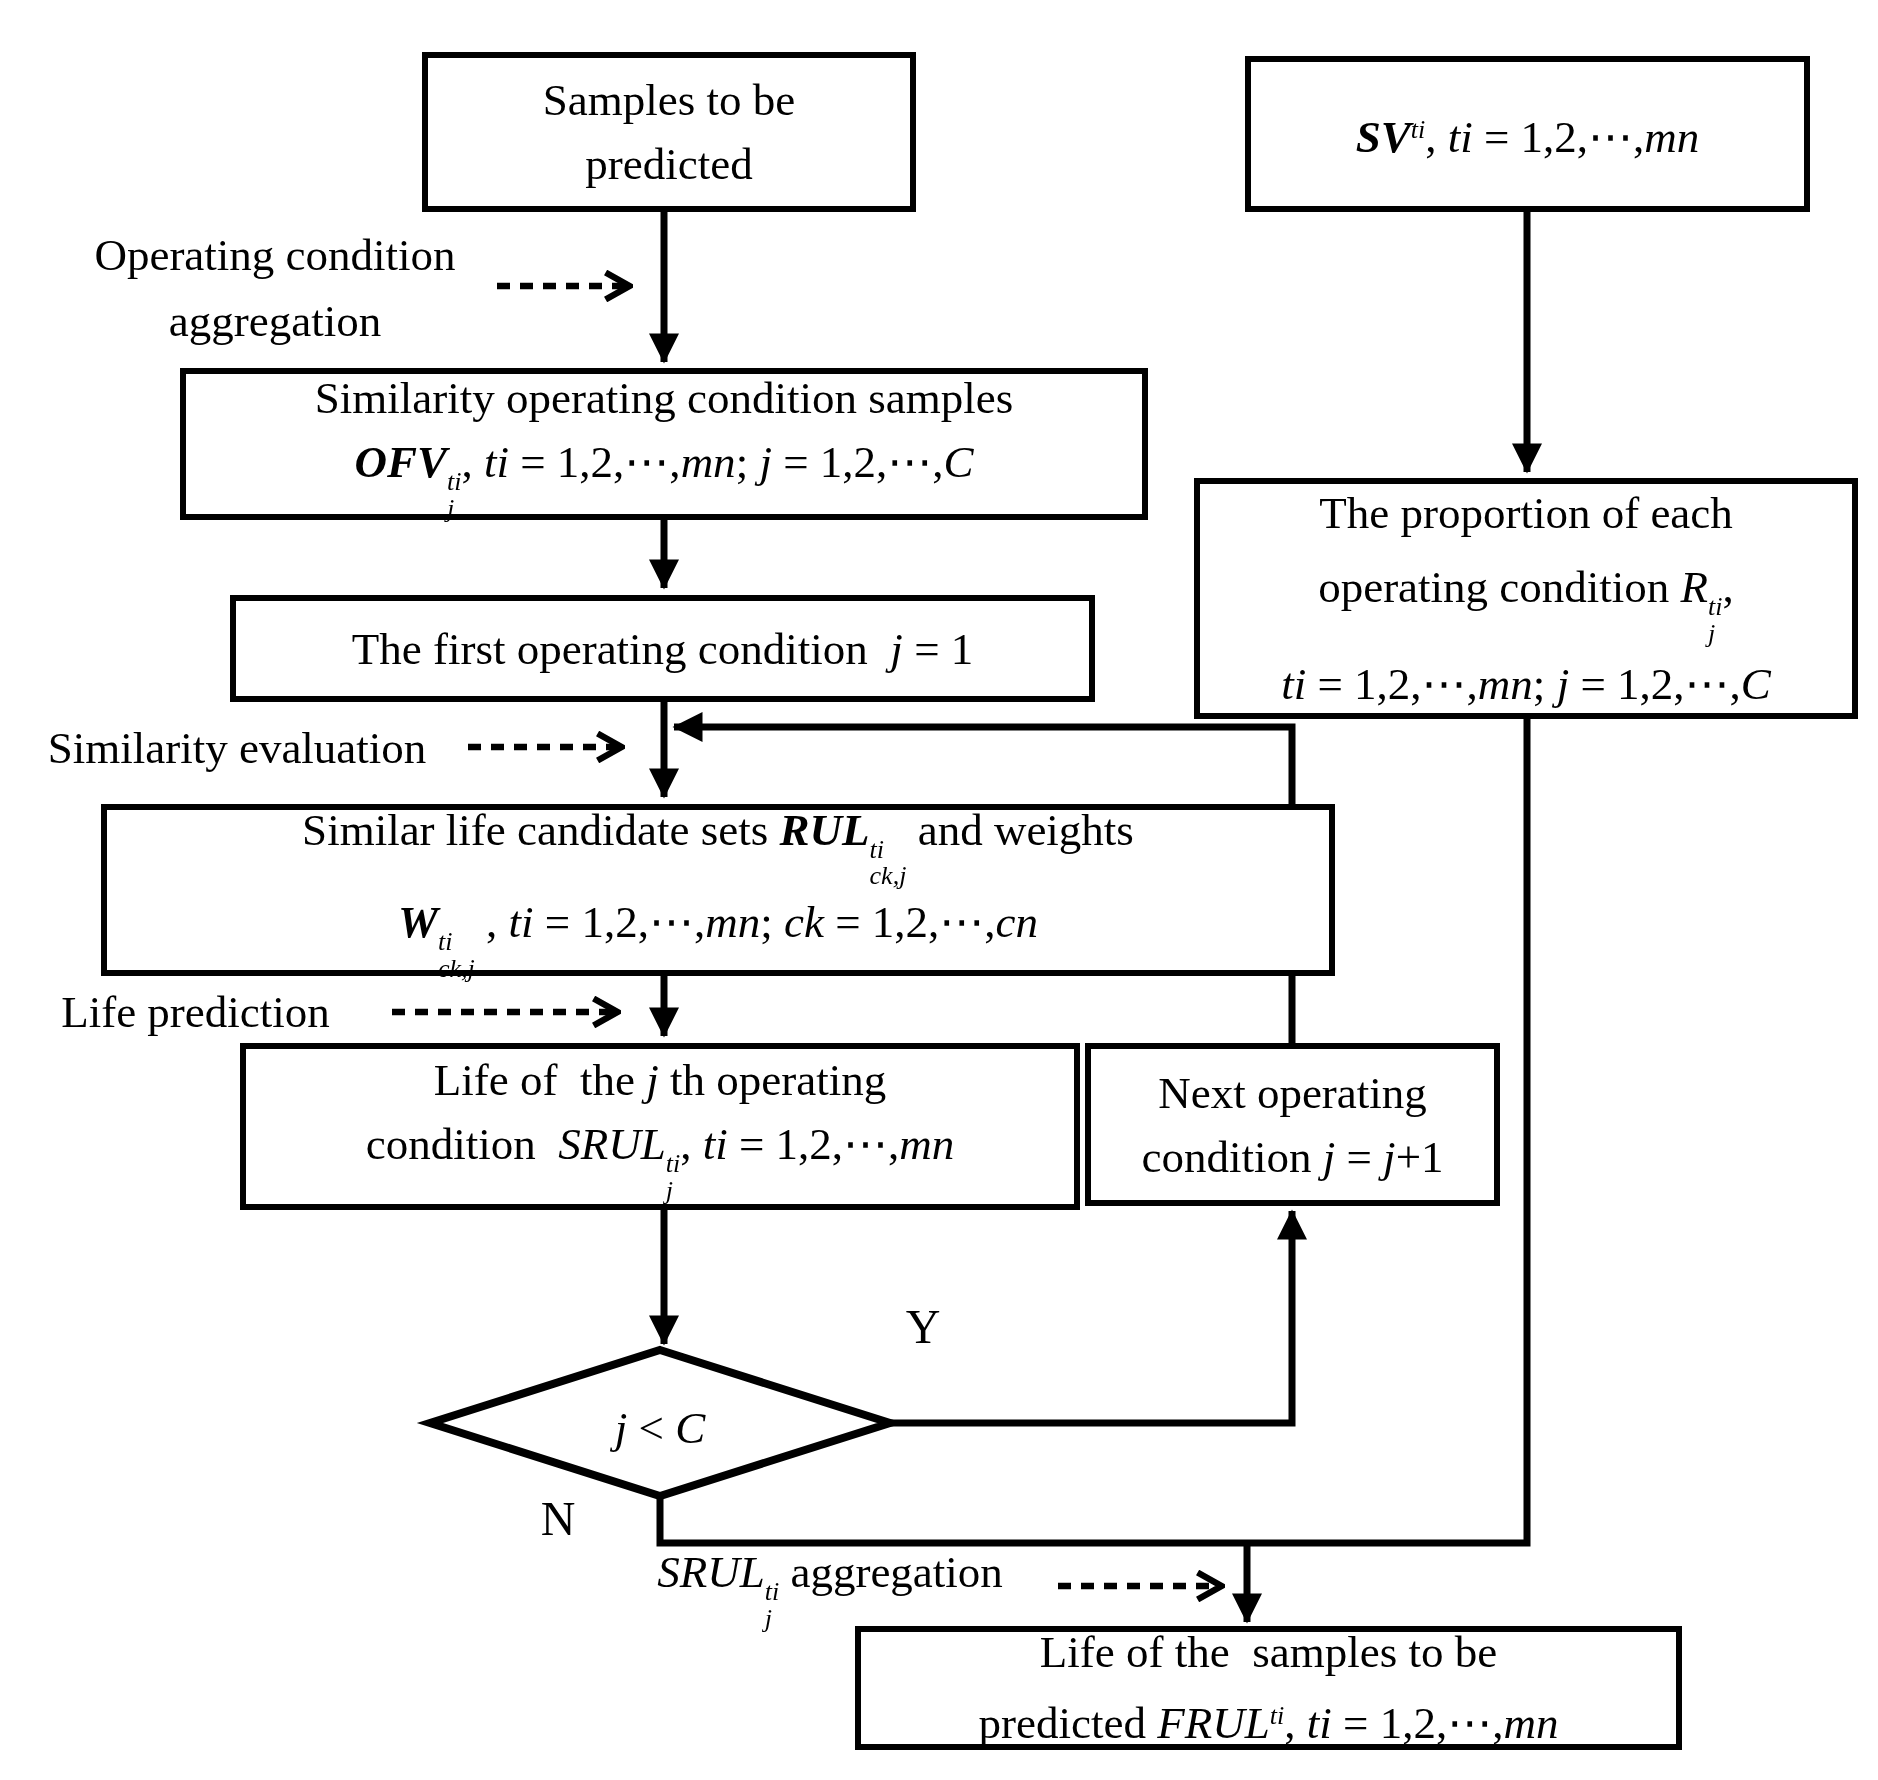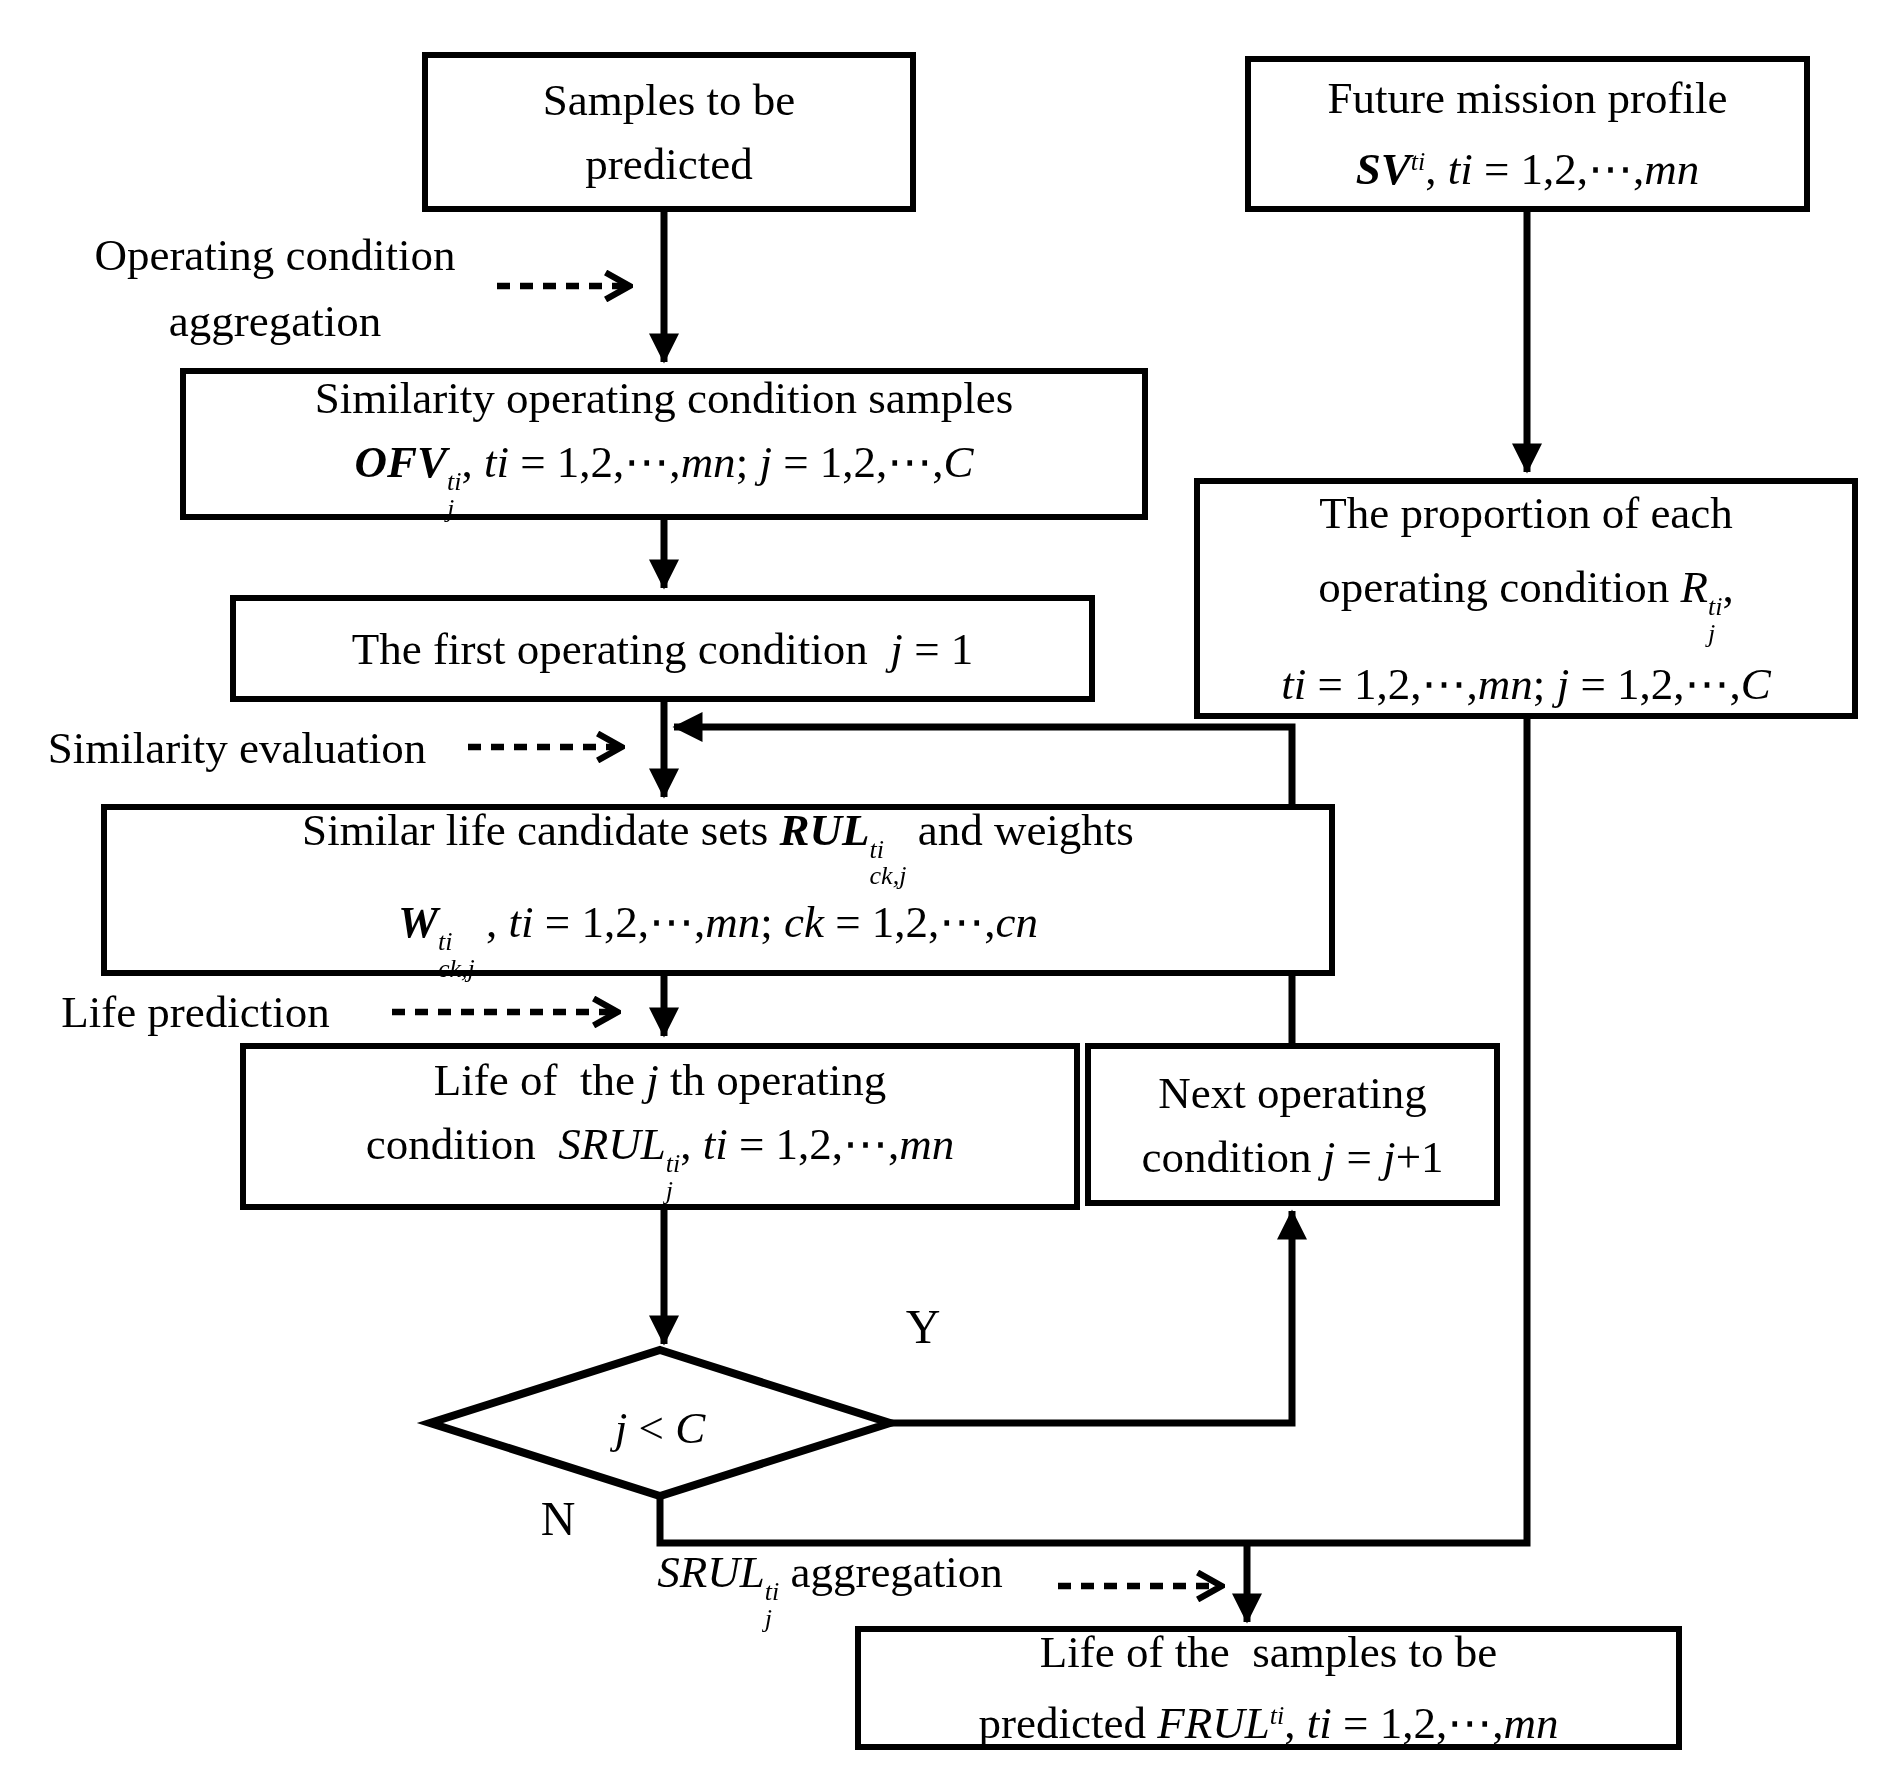--- a/index.html
+++ b/index.html
@@ -89,7 +89,6 @@
     </div>
 
   <div class="node" id="box-future" style="left:1245px;top:28px;width:565px;height:156px">
-      <div class="line"><span>Future mission profile</span></div>
       <div class="line"><span class="bi">SV</span><span class="sup">ti</span><span>, </span><span class="it">ti</span><span> = 1,2,⋯,</span><span class="it">mn</span></div>
     </div>
 

